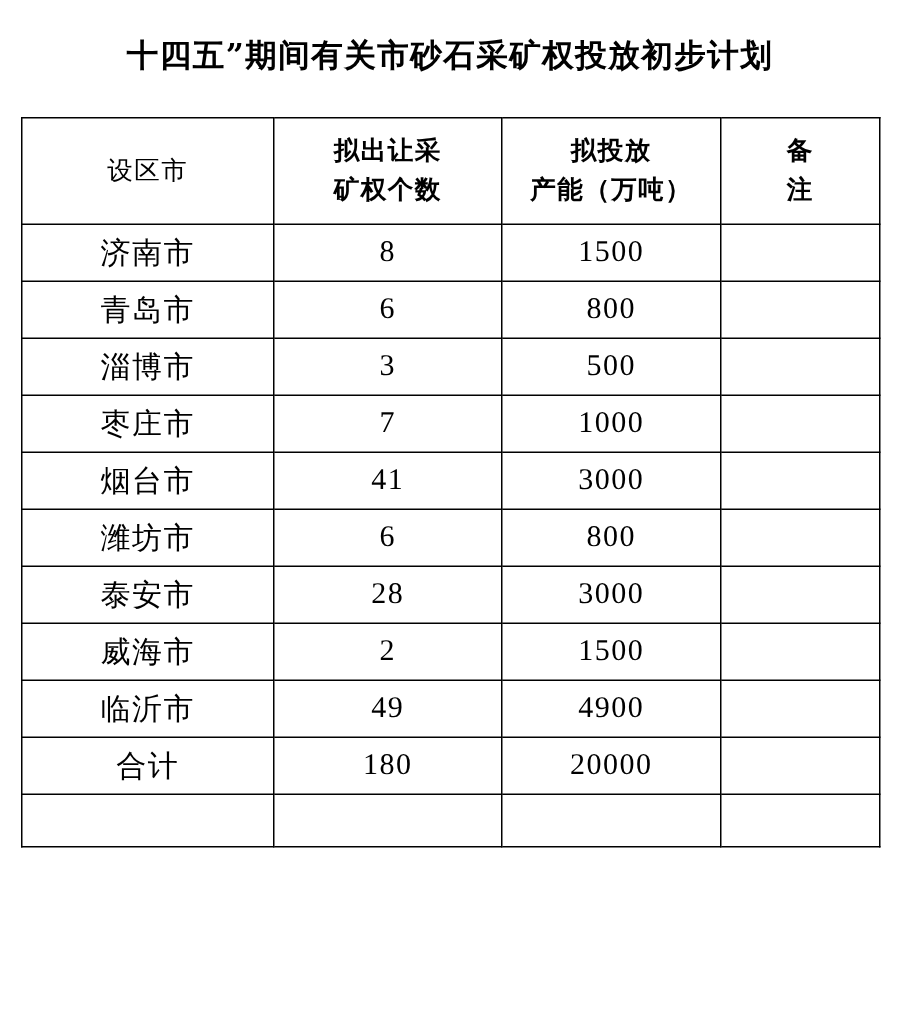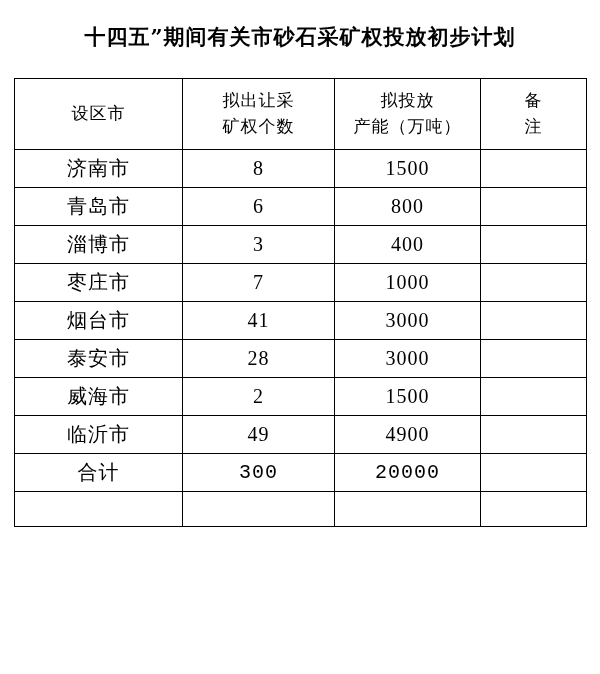--- a/index.html
+++ b/index.html
@@ -71,6 +71,7 @@
   .col-note   { width: 106px; }
   .head-two-line span {
     display: block;
+    font-weight: bold;
   }
   .note-head {
     line-height: 26px;

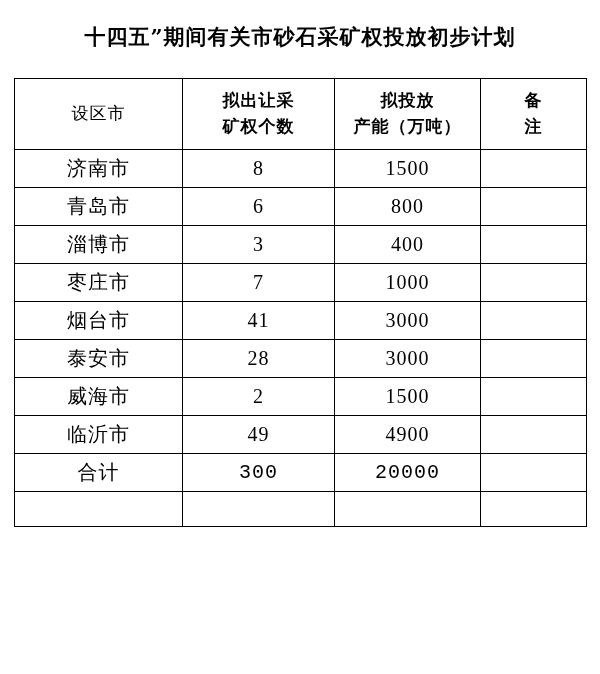--- a/index.html
+++ b/index.html
@@ -127,7 +127,7 @@
         <tr>
           <td>淄博市</td>
           <td>3</td>
-          <td>400</td>
+          <td>500</td>
           <td></td>
         </tr>
         <tr>

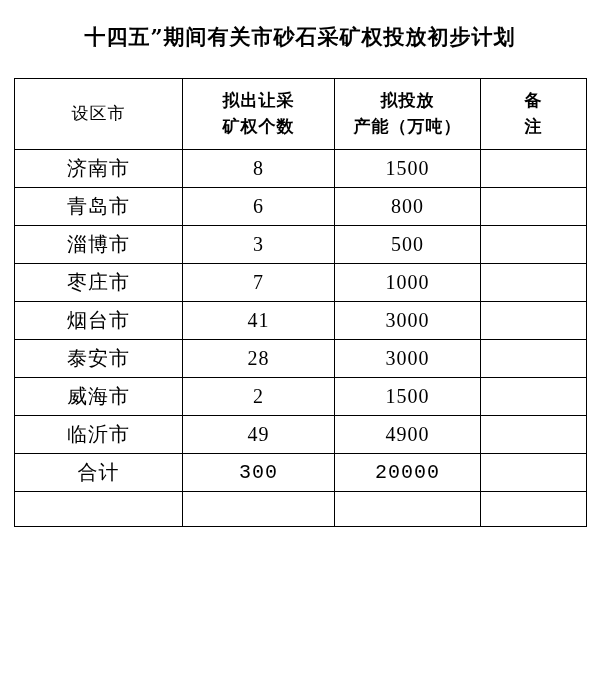--- a/index.html
+++ b/index.html
@@ -143,6 +143,12 @@
           <td></td>
         </tr>
         <tr>
+          <td>潍坊市</td>
+          <td>6</td>
+          <td>800</td>
+          <td></td>
+        </tr>
+        <tr>
           <td>泰安市</td>
           <td>28</td>
           <td>3000</td>

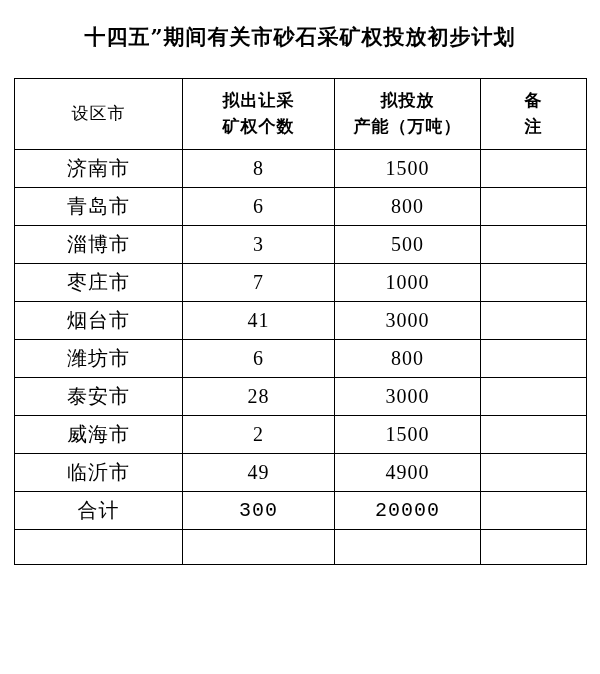--- a/index.html
+++ b/index.html
@@ -60,7 +60,6 @@
   }
   tbody tr.total-row td {
     height: 37px;
-    font-family: Liberation Mono, monospace;
   }
   tbody tr.blank-row td {
     height: 34px;

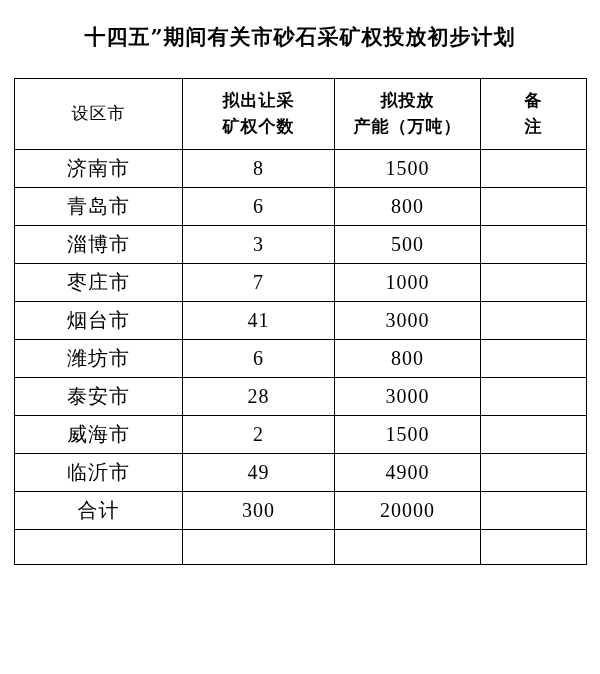--- a/index.html
+++ b/index.html
@@ -167,7 +167,7 @@
         </tr>
         <tr class="total-row">
           <td>合计</td>
-          <td>300</td>
+          <td>180</td>
           <td>20000</td>
           <td></td>
         </tr>

